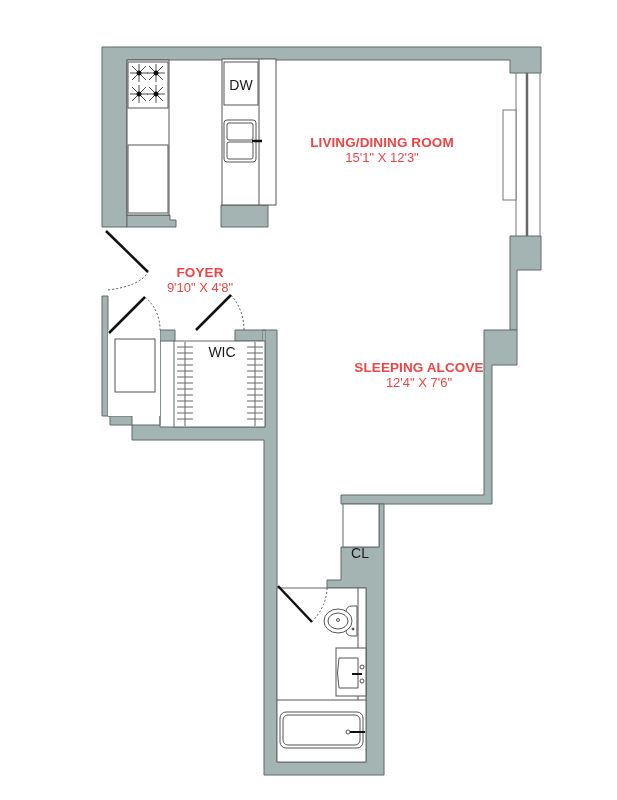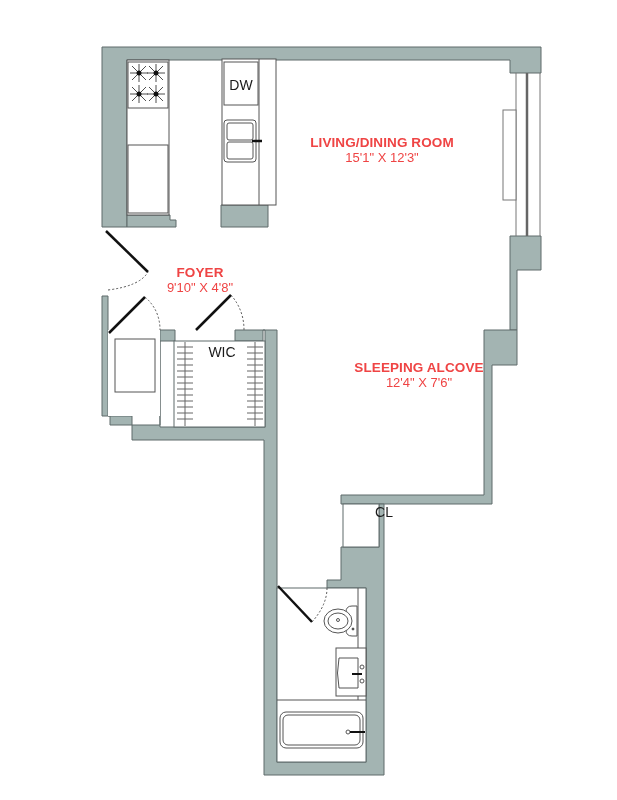--- a/index.html
+++ b/index.html
@@ -140,6 +140,6 @@
 
 <div class="tag" style="left:241px; top:85px;">DW</div>
 <div class="tag" style="left:222px; top:352px;">WIC</div>
-<div class="tag" style="left:360px; top:512px;margin-left:24px;">CL</div>
+<div class="tag" style="left:360px; top:553px;">CL</div>
 
 </body></html>

